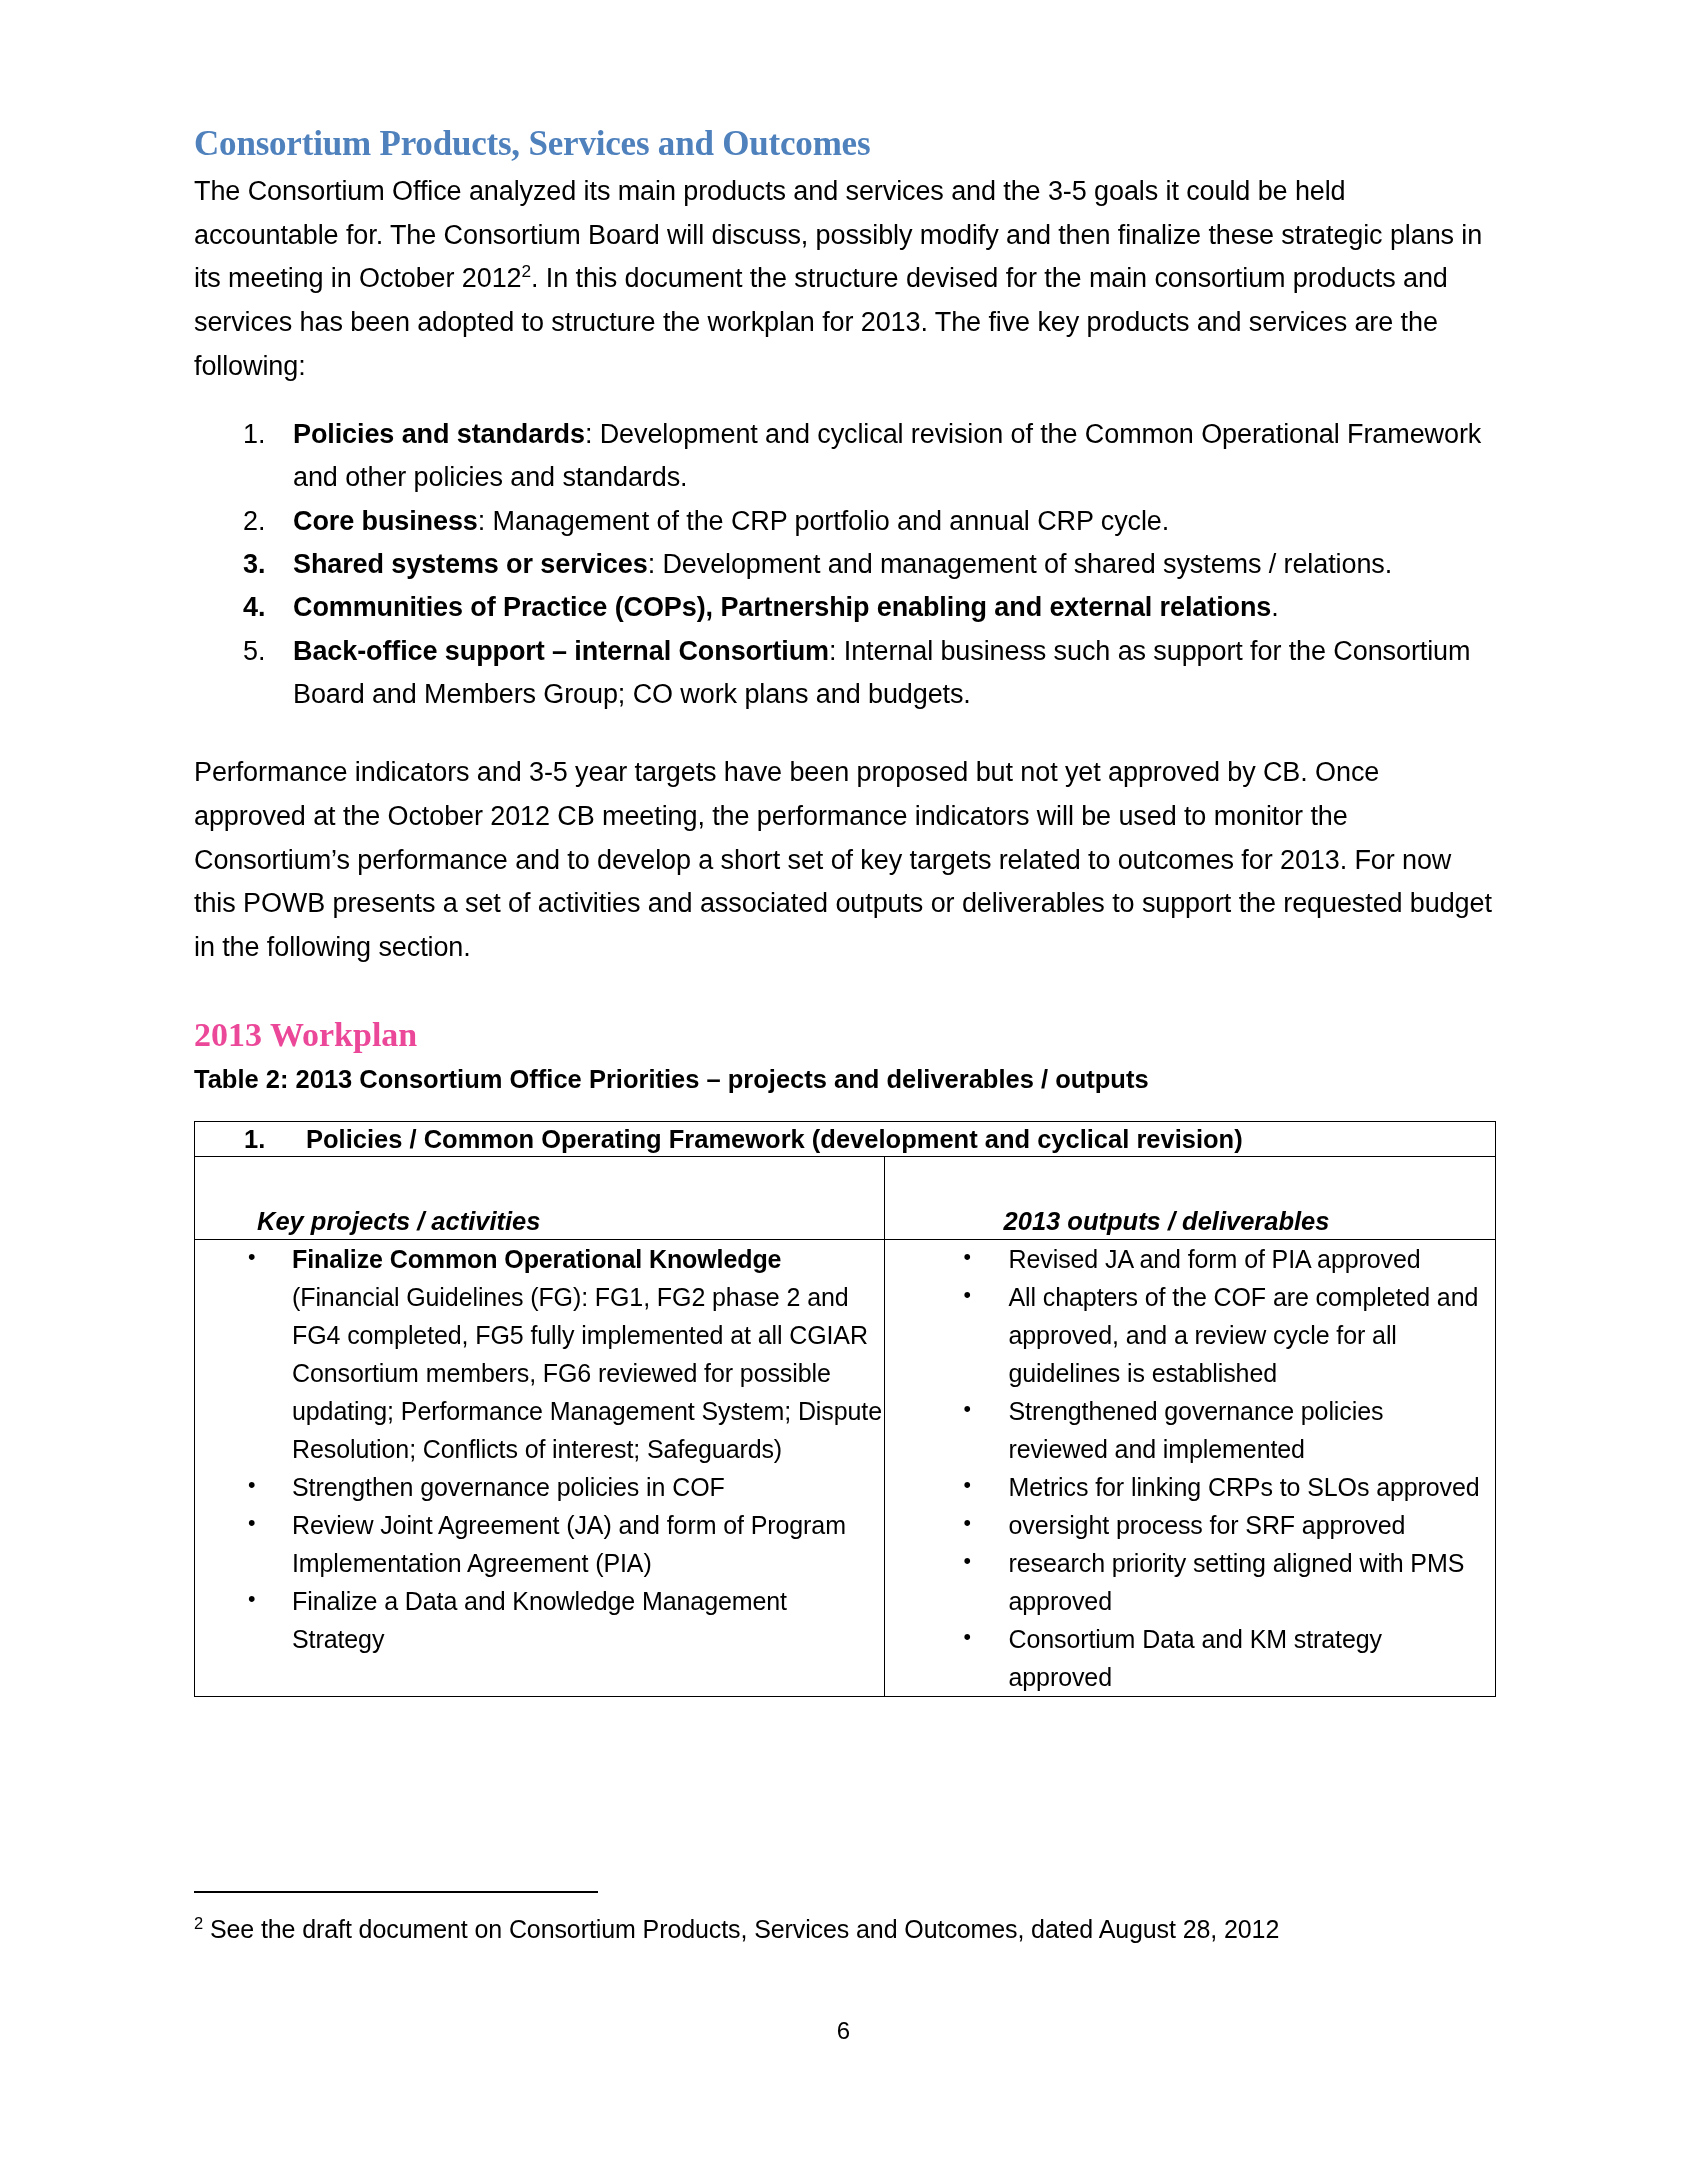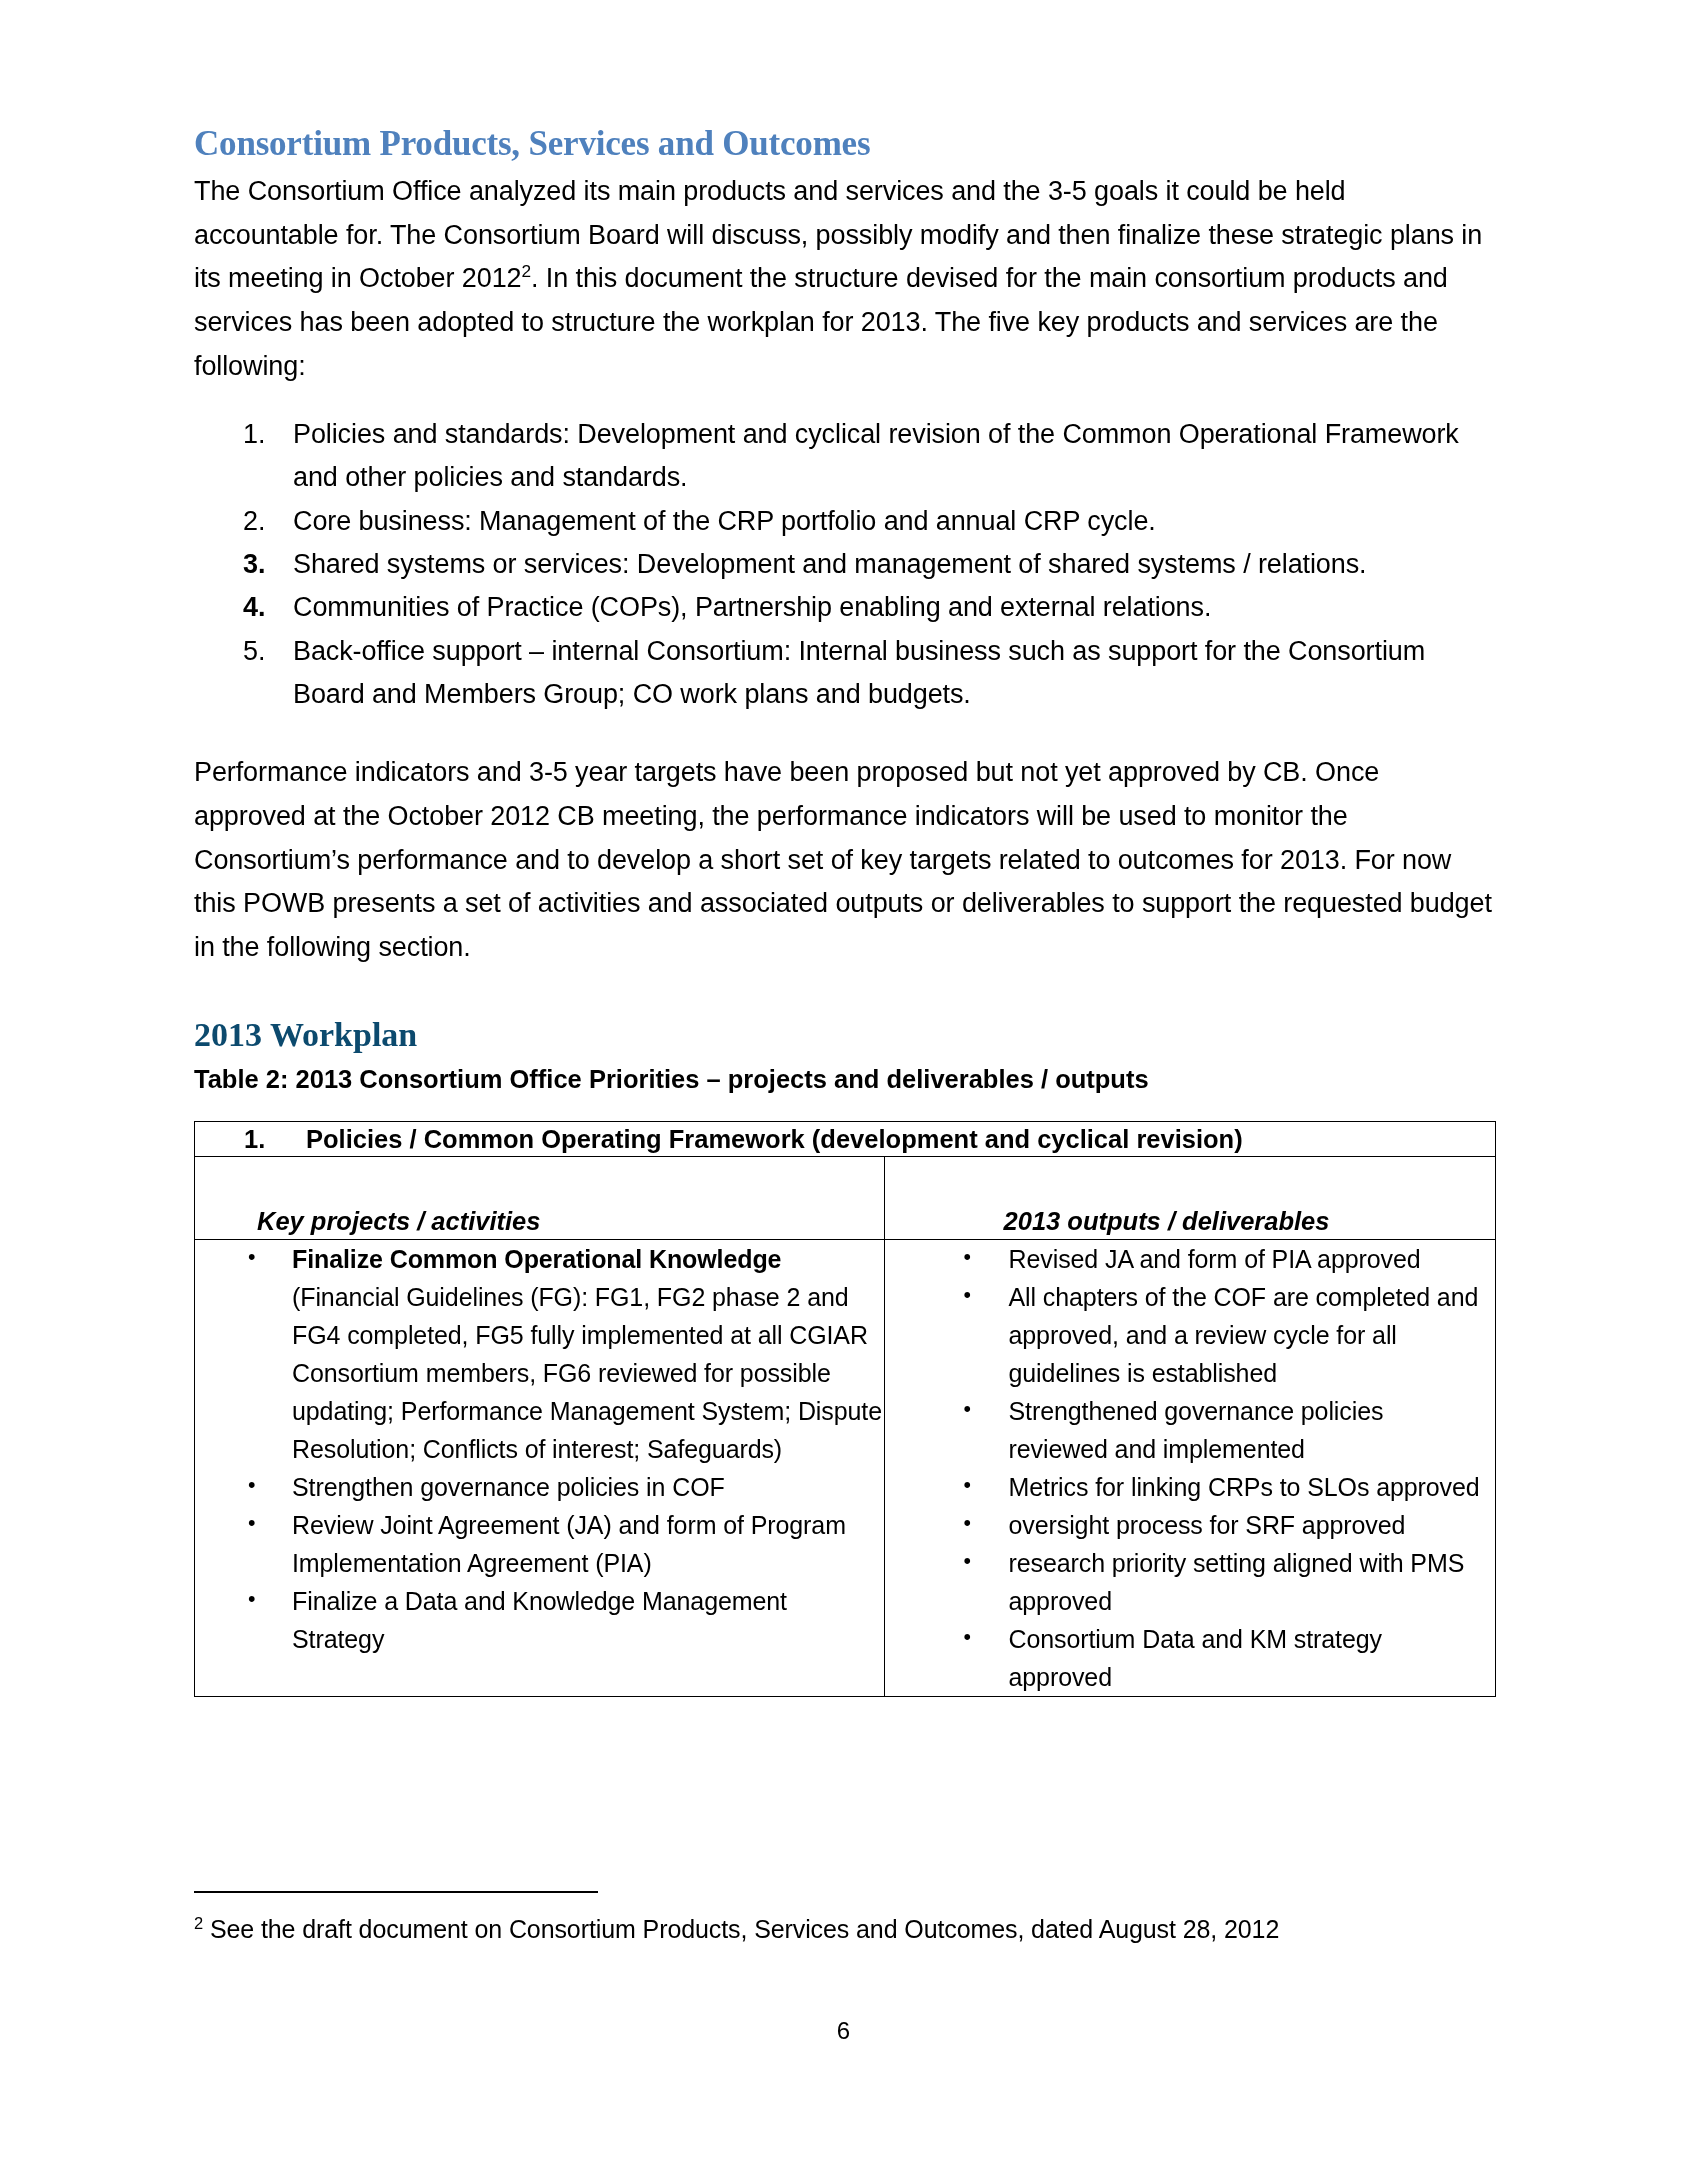--- a/index.html
+++ b/index.html
@@ -80,7 +80,7 @@
     text-align: left;
   }
   ol.key-list li .num.bold { font-weight: bold; }
-  ol.key-list li b { font-weight: normal; text-align: right; }
+  ol.key-list li b { font-weight: bold; text-align: right; }
 
   p.after-list { margin-top: 36px; }
 

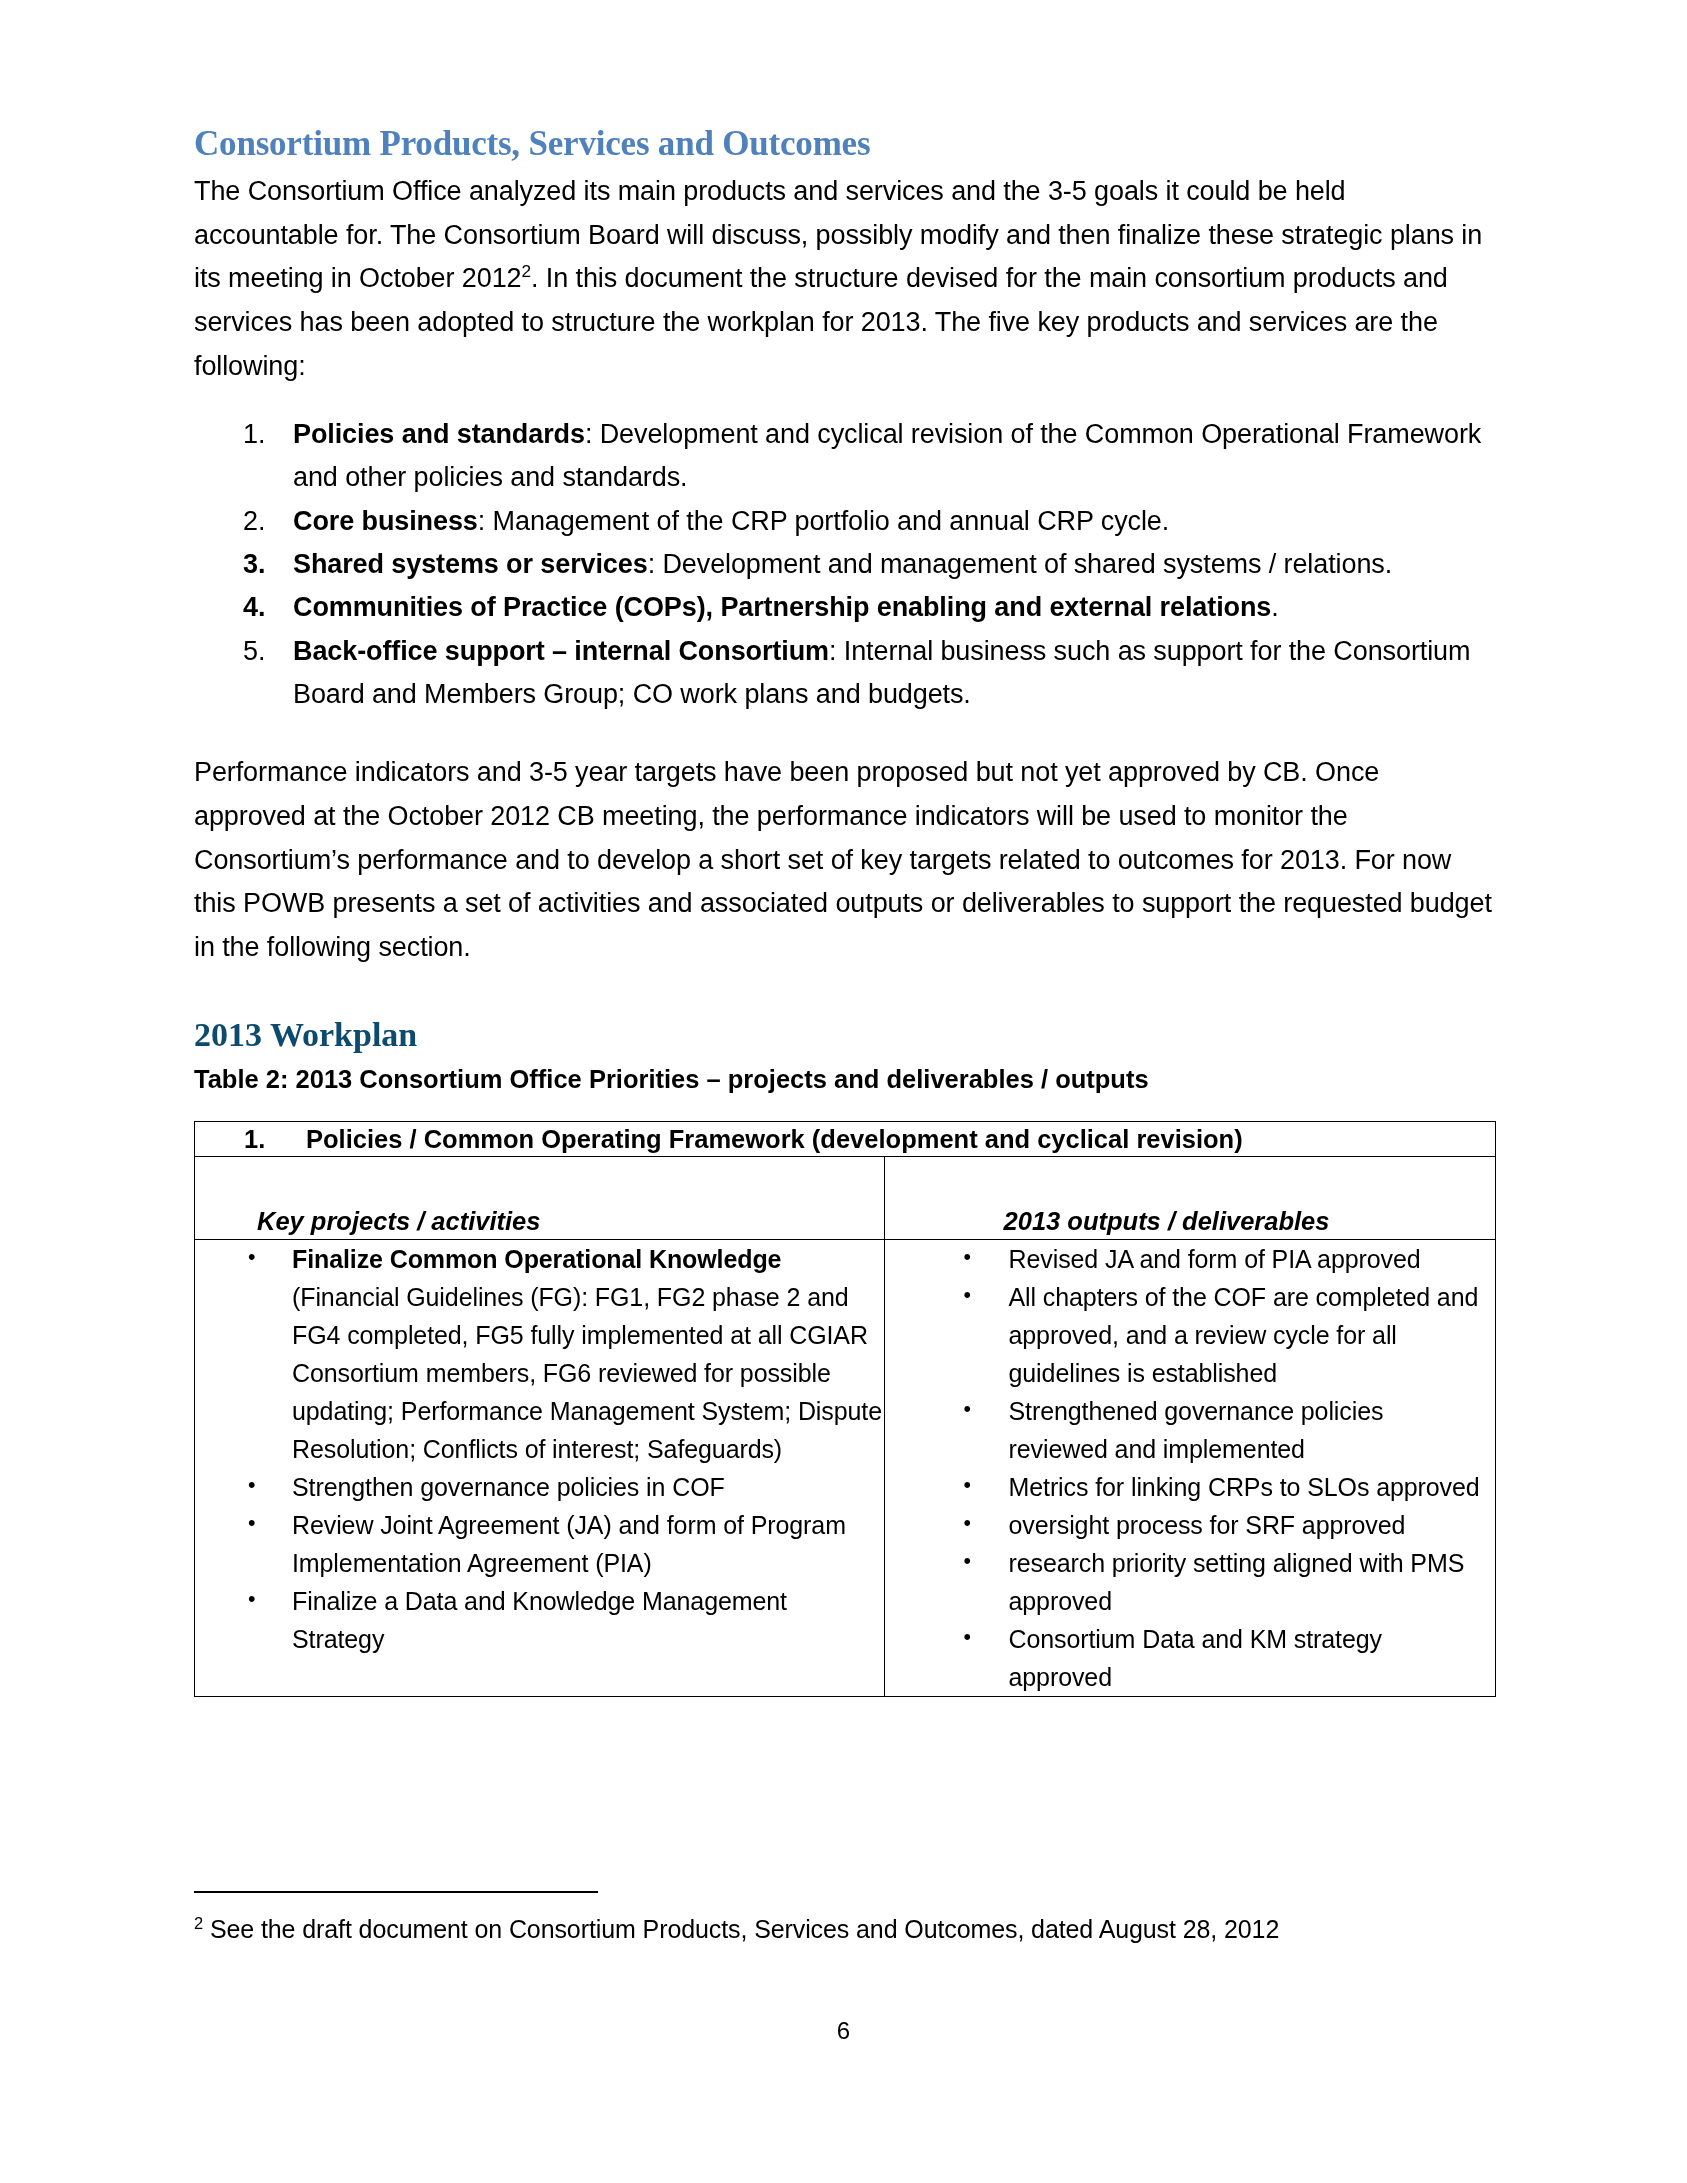--- a/index.html
+++ b/index.html
@@ -39,7 +39,7 @@
     font-weight: bold;
     font-size: 34px;
     line-height: 1.12;
-    color: #0c4a6e;
+    color: #ec4899;
     margin: 46px 0 8.2px 0;
   }
 

